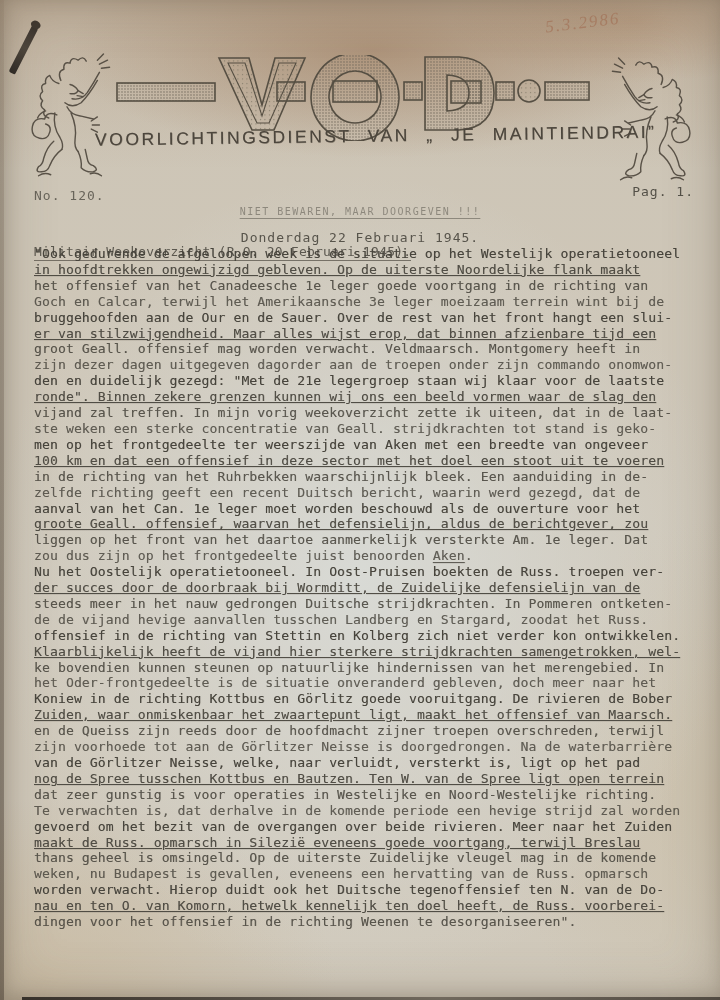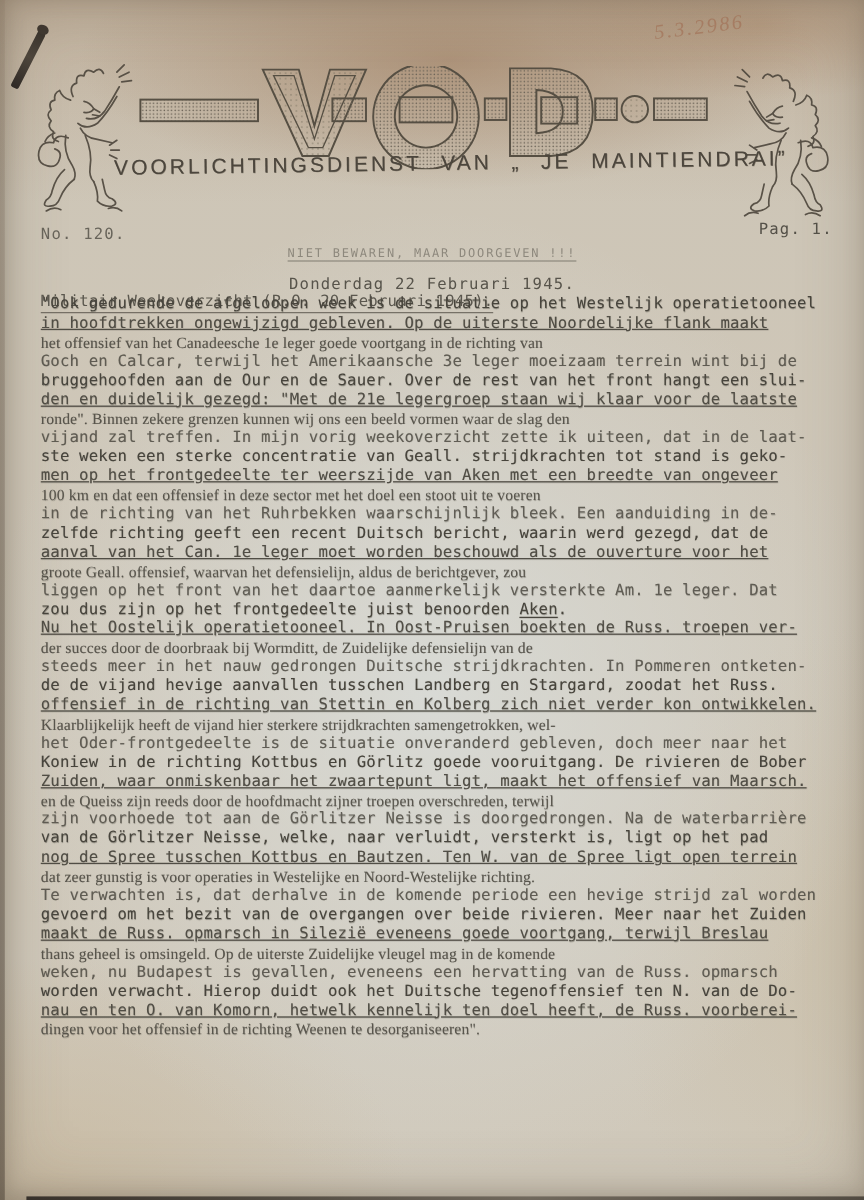--- a/index.html
+++ b/index.html
@@ -63,7 +63,7 @@
   }
   .tline:nth-child(4n){opacity:0.82;}
   .tline:nth-child(4n+2){opacity:0.93;text-decoration:underline;}
-  .tline:nth-child(4n+3){opacity:0.87;font-family:Liberation Serif, serif;}
+  .tline:nth-child(4n+3){opacity:0.87;}
   .tline u{text-underline-offset:2px;}
   .bottom-edge{position:absolute;bottom:0;left:22px;right:0;height:3px;
     background:linear-gradient(90deg,rgba(35,31,27,0.85),rgba(62,55,46,0.55) 60%,rgba(45,40,34,0.7));}

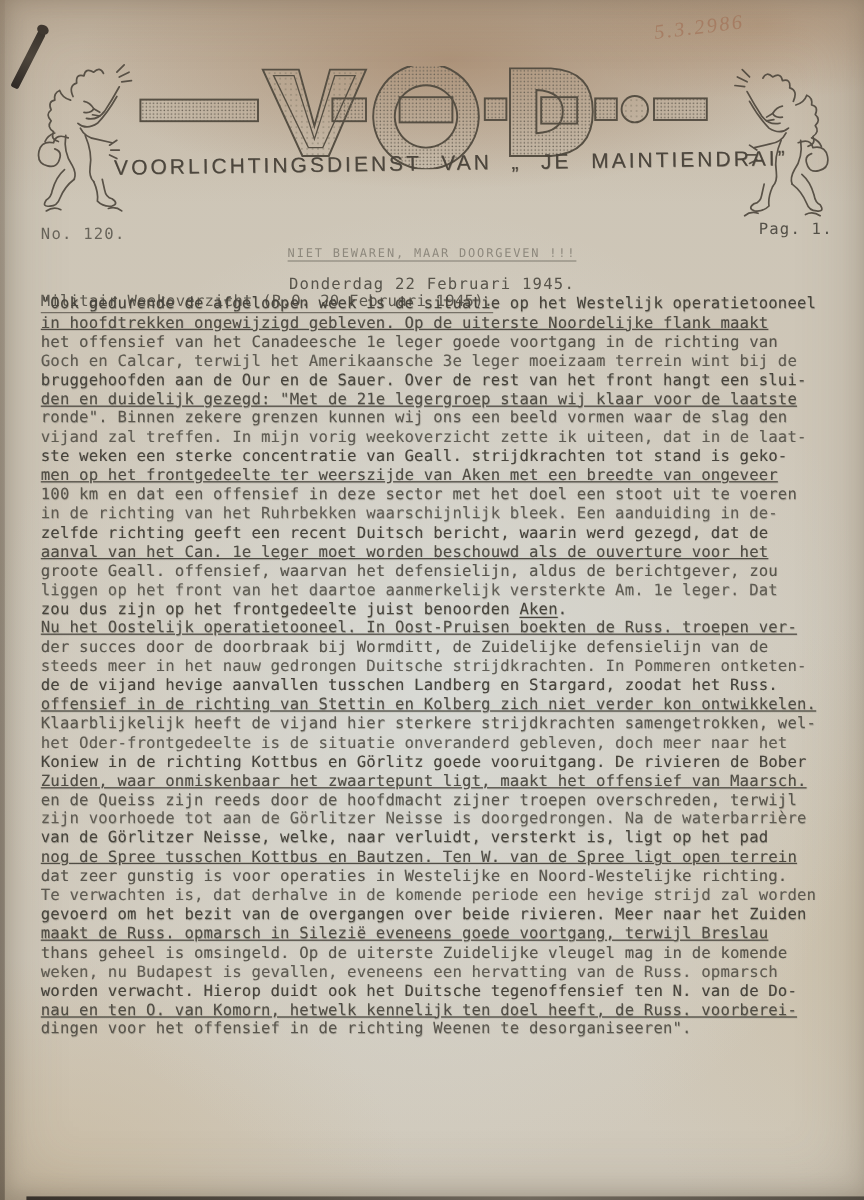--- a/index.html
+++ b/index.html
@@ -163,6 +163,7 @@
       <div class="tline">het offensief van het Canadeesche 1e leger goede voortgang in de richting van</div>
       <div class="tline">Goch en Calcar, terwijl het Amerikaansche 3e leger moeizaam terrein wint bij de</div>
       <div class="tline">bruggehoofden aan de Our en de Sauer. Over de rest van het front hangt een slui-</div>
+      <div class="tline">er van stilzwijgendheid. Maar alles wijst erop, dat binnen afzienbare tijd een</div>
       <div class="tline">den en duidelijk gezegd: "Met de 21e legergroep staan wij klaar voor de laatste</div>
       <div class="tline">ronde". Binnen zekere grenzen kunnen wij ons een beeld vormen waar de slag den</div>
       <div class="tline">vijand zal treffen. In mijn vorig weekoverzicht zette ik uiteen, dat in de laat-</div>

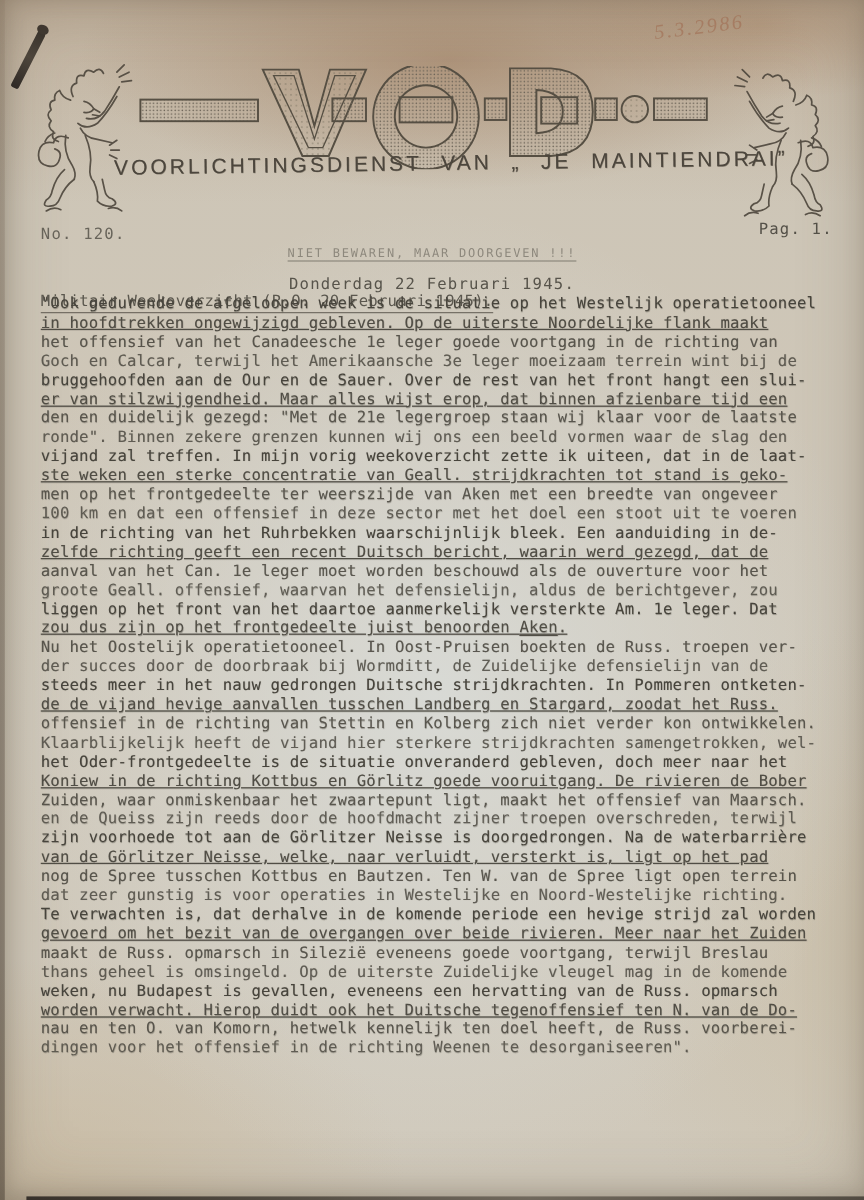--- a/index.html
+++ b/index.html
@@ -164,6 +164,7 @@
       <div class="tline">Goch en Calcar, terwijl het Amerikaansche 3e leger moeizaam terrein wint bij de</div>
       <div class="tline">bruggehoofden aan de Our en de Sauer. Over de rest van het front hangt een slui-</div>
       <div class="tline">er van stilzwijgendheid. Maar alles wijst erop, dat binnen afzienbare tijd een</div>
+      <div class="tline">groot Geall. offensief mag worden verwacht. Veldmaarsch. Montgomery heeft in</div>
       <div class="tline">den en duidelijk gezegd: "Met de 21e legergroep staan wij klaar voor de laatste</div>
       <div class="tline">ronde". Binnen zekere grenzen kunnen wij ons een beeld vormen waar de slag den</div>
       <div class="tline">vijand zal treffen. In mijn vorig weekoverzicht zette ik uiteen, dat in de laat-</div>

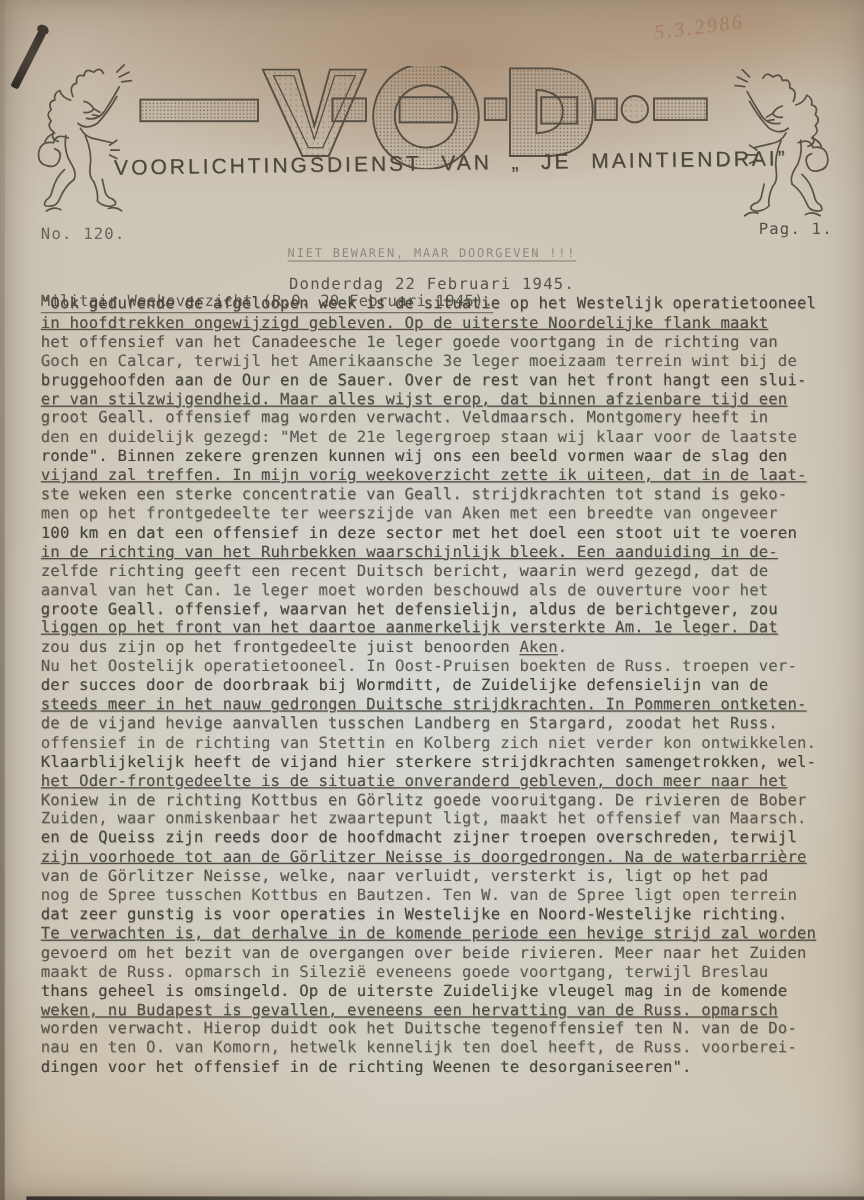--- a/index.html
+++ b/index.html
@@ -165,6 +165,7 @@
       <div class="tline">bruggehoofden aan de Our en de Sauer. Over de rest van het front hangt een slui-</div>
       <div class="tline">er van stilzwijgendheid. Maar alles wijst erop, dat binnen afzienbare tijd een</div>
       <div class="tline">groot Geall. offensief mag worden verwacht. Veldmaarsch. Montgomery heeft in</div>
+      <div class="tline">zijn dezer dagen uitgegeven dagorder aan de troepen onder zijn commando onomwon-</div>
       <div class="tline">den en duidelijk gezegd: "Met de 21e legergroep staan wij klaar voor de laatste</div>
       <div class="tline">ronde". Binnen zekere grenzen kunnen wij ons een beeld vormen waar de slag den</div>
       <div class="tline">vijand zal treffen. In mijn vorig weekoverzicht zette ik uiteen, dat in de laat-</div>

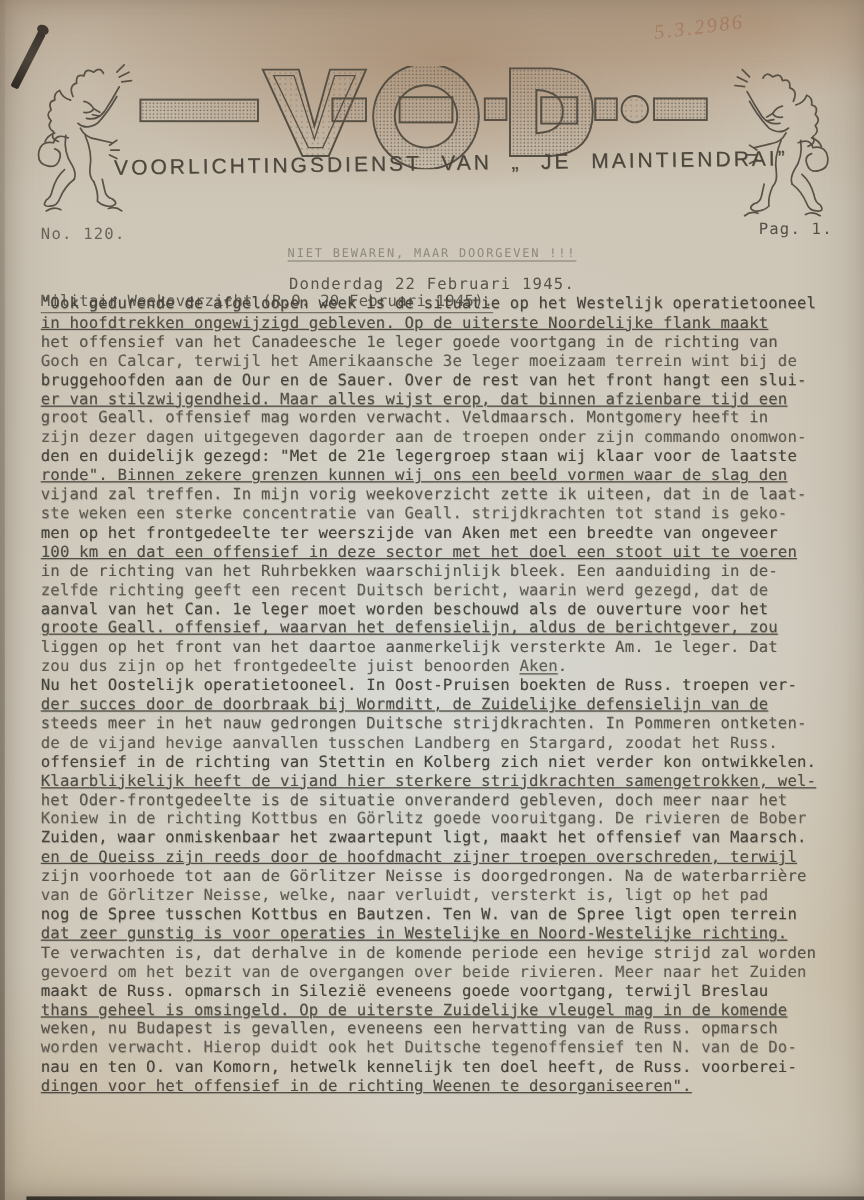--- a/index.html
+++ b/index.html
@@ -184,6 +184,7 @@
       <div class="tline">de de vijand hevige aanvallen tusschen Landberg en Stargard, zoodat het Russ.</div>
       <div class="tline">offensief in de richting van Stettin en Kolberg zich niet verder kon ontwikkelen.</div>
       <div class="tline">Klaarblijkelijk heeft de vijand hier sterkere strijdkrachten samengetrokken, wel-</div>
+      <div class="tline">ke bovendien kunnen steunen op natuurlijke hindernissen van het merengebied. In</div>
       <div class="tline">het Oder-frontgedeelte is de situatie onveranderd gebleven, doch meer naar het</div>
       <div class="tline">Koniew in de richting Kottbus en Görlitz goede vooruitgang. De rivieren de Bober</div>
       <div class="tline">Zuiden, waar onmiskenbaar het zwaartepunt ligt, maakt het offensief van Maarsch.</div>

